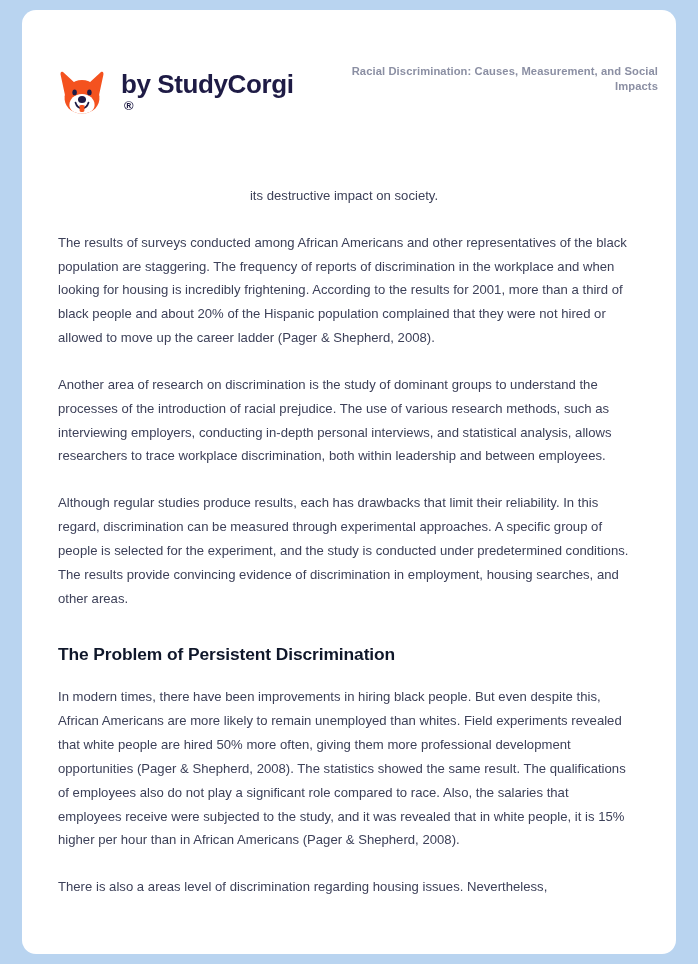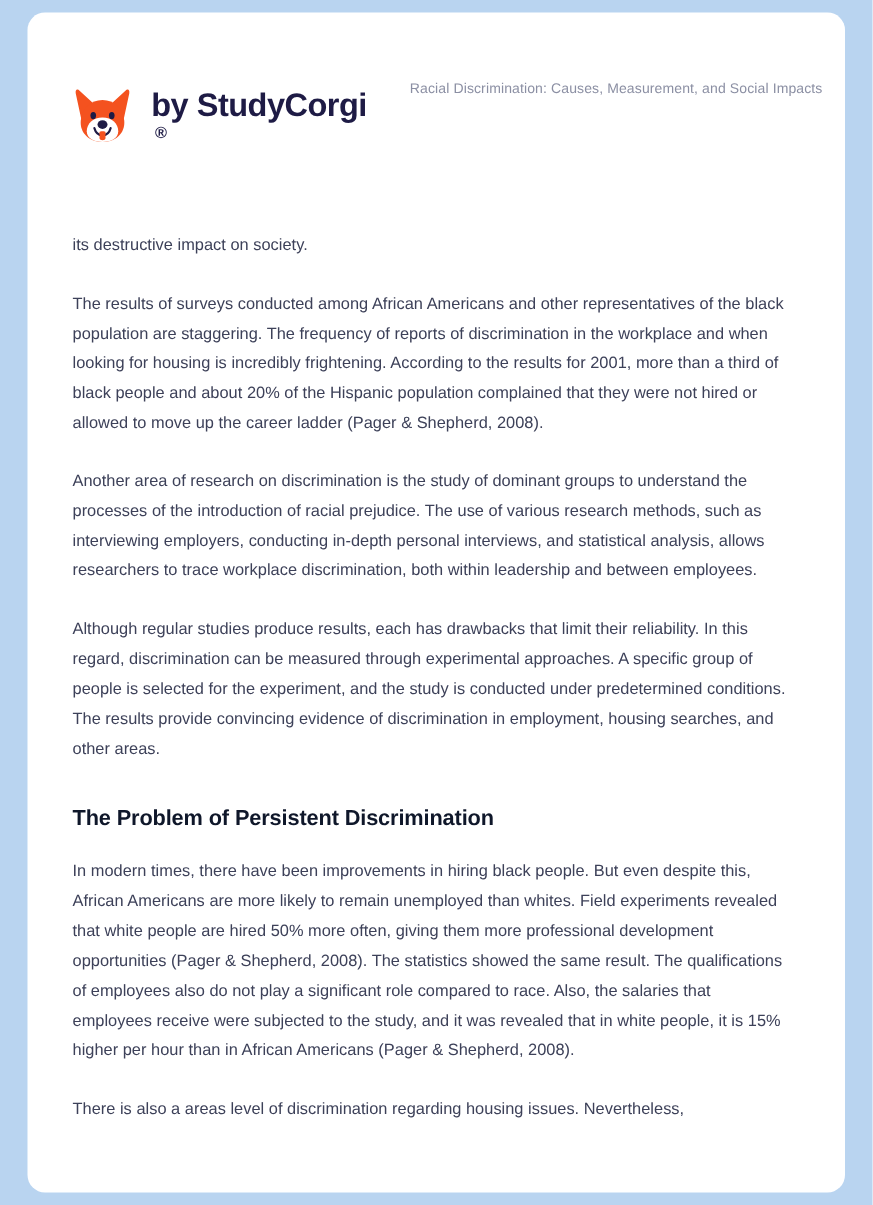--- a/index.html
+++ b/index.html
@@ -71,7 +71,7 @@
   }
   .doc-title {
     font-size: 11.2px;
-    font-weight: normal;
+    font-weight: bold;
     color: #8b8fa3;
     line-height: 1.32;
     letter-spacing: 0.1px;

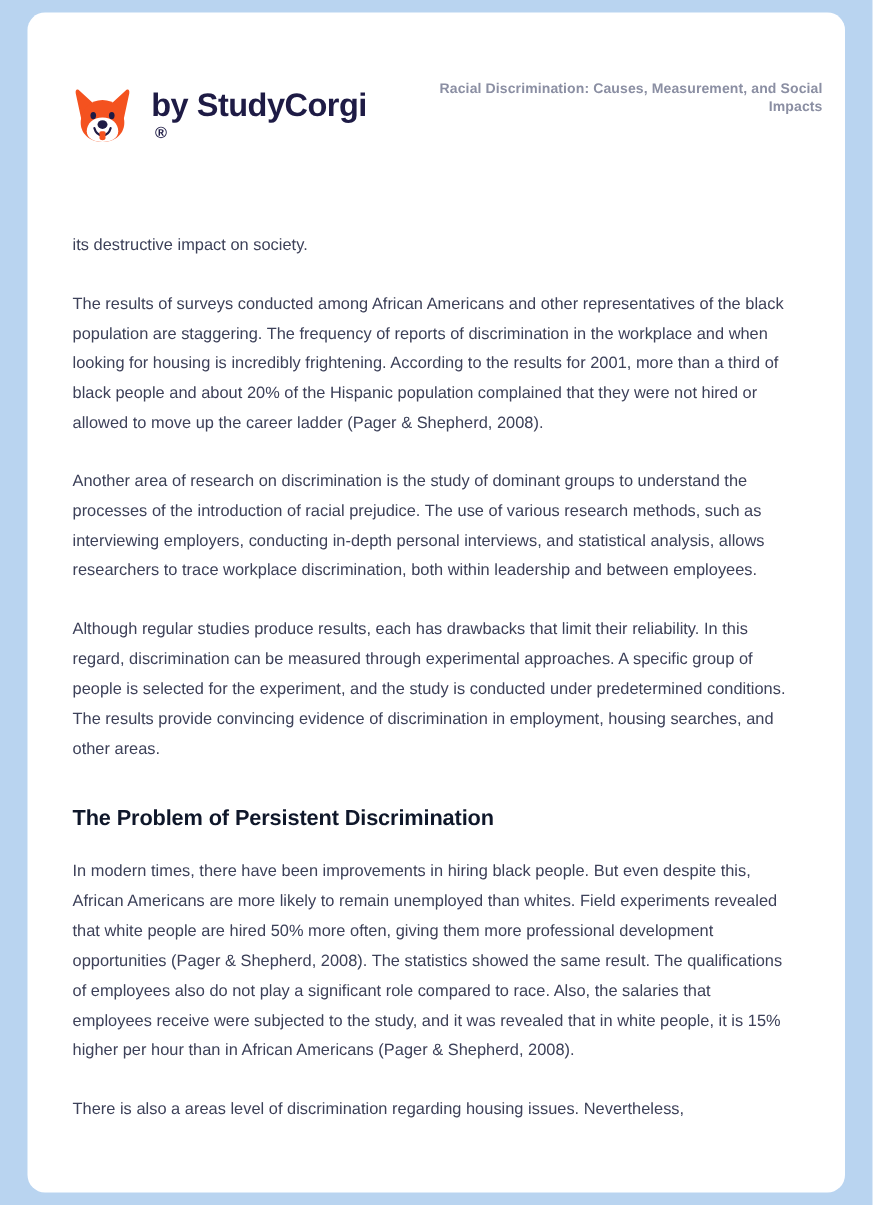--- a/index.html
+++ b/index.html
@@ -96,6 +96,7 @@
   }
   .para.first {
     margin-top: 0;
+    text-align: center;
   }
   .section-heading {
     font-size: 17.4px;

